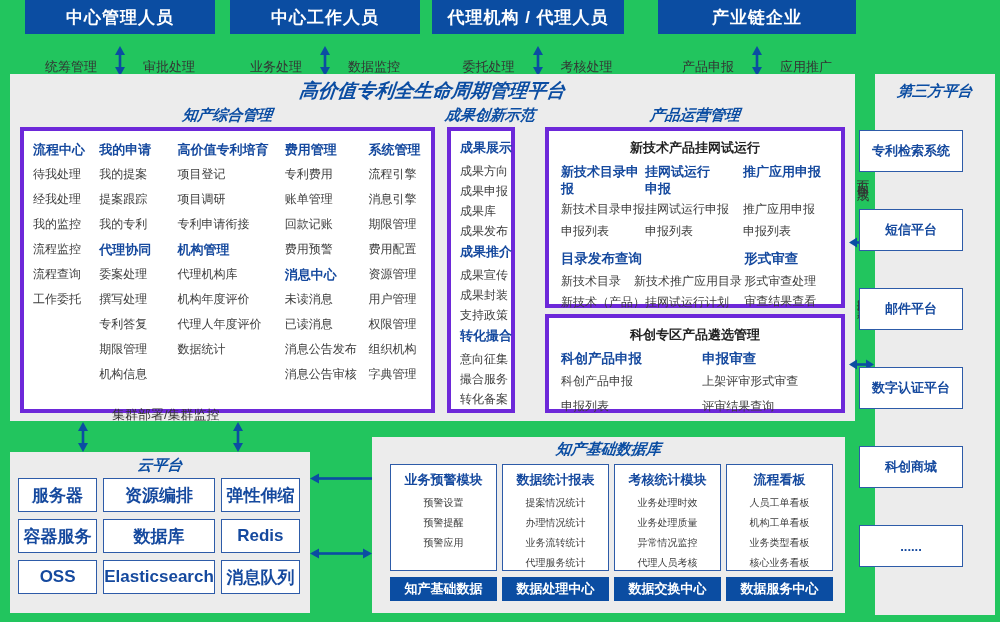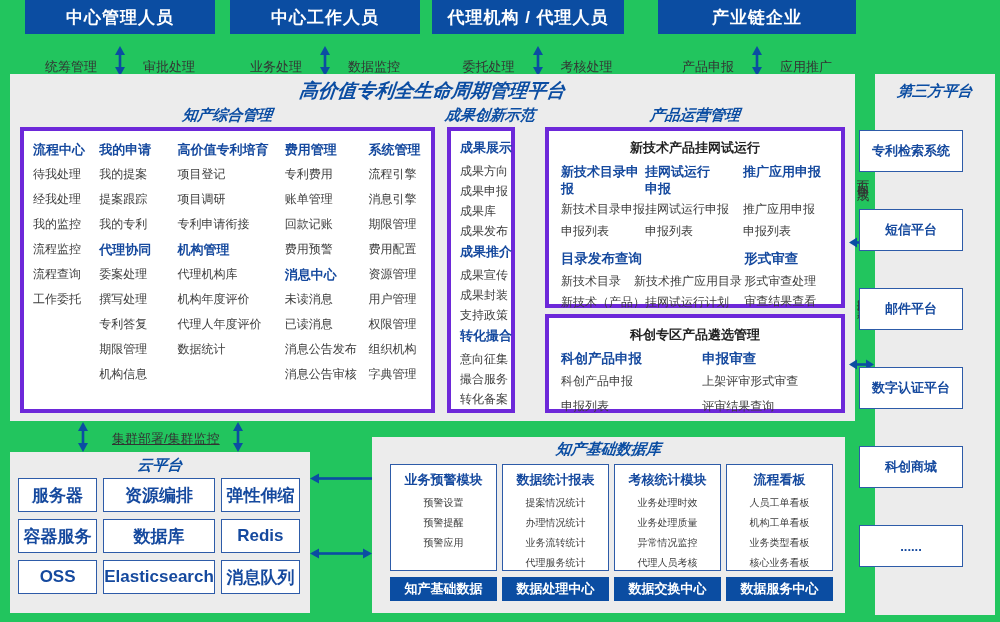--- a/index.html
+++ b/index.html
@@ -59,7 +59,7 @@
   .vtext { position: absolute; writing-mode: vertical-rl; font-size: 12.5px; color: #333; letter-spacing: 3px; }
 
   
-  .cluster-label { position: absolute; left: 112px; top: 430px; font-size: 13px; color: #333; text-decoration: underline; }
+  .cluster-label { position: absolute; left: 112px; top: 406px; font-size: 13px; color: #333; }
 
   
   .cloud-box { position: absolute; left: 10px; top: 452px; width: 300px; height: 161px; background: #ececec; }

